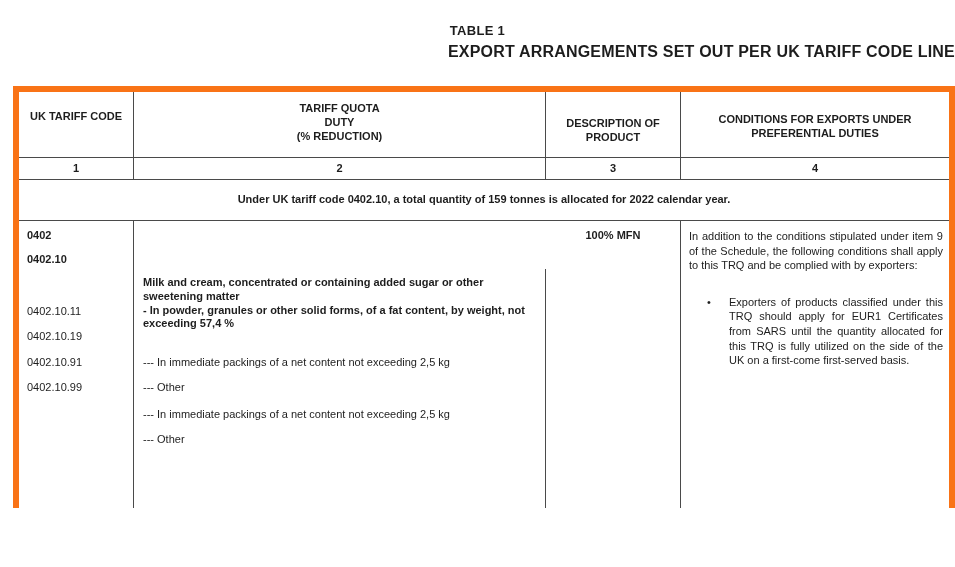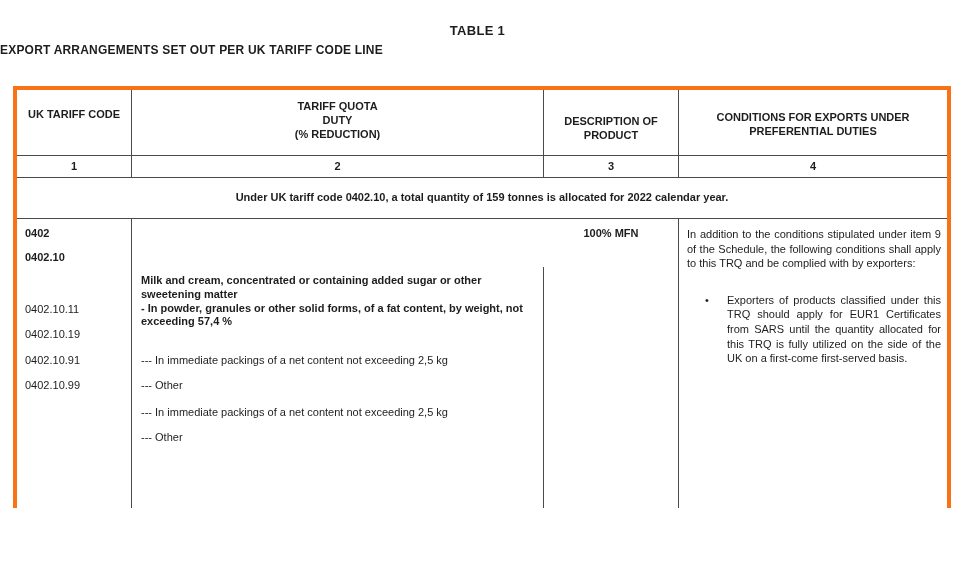--- a/index.html
+++ b/index.html
@@ -25,8 +25,8 @@
     position: absolute;
     top: 43px; left: 0;
     width: 955px;
-    text-align: left;
-    font-size: 12px;
+    text-align: right;
+    font-size: 16px;
     font-weight: bold;
     letter-spacing: 0.2px;
   }

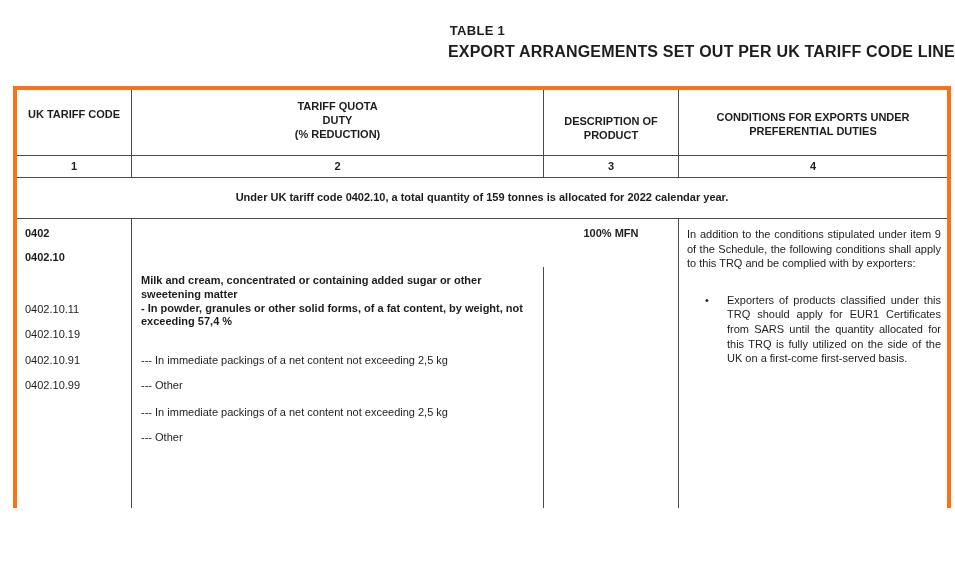--- a/index.html
+++ b/index.html
@@ -37,7 +37,7 @@
     display: grid;
     grid-template-columns: 115px 412px 135px 268px;
     grid-template-rows: 66px 22px 41px 335px;
-    border: 4px solid #f97316;
+    border: 6px solid #f97316;
     box-sizing: content-box;
     background: #ffffff;
   }

